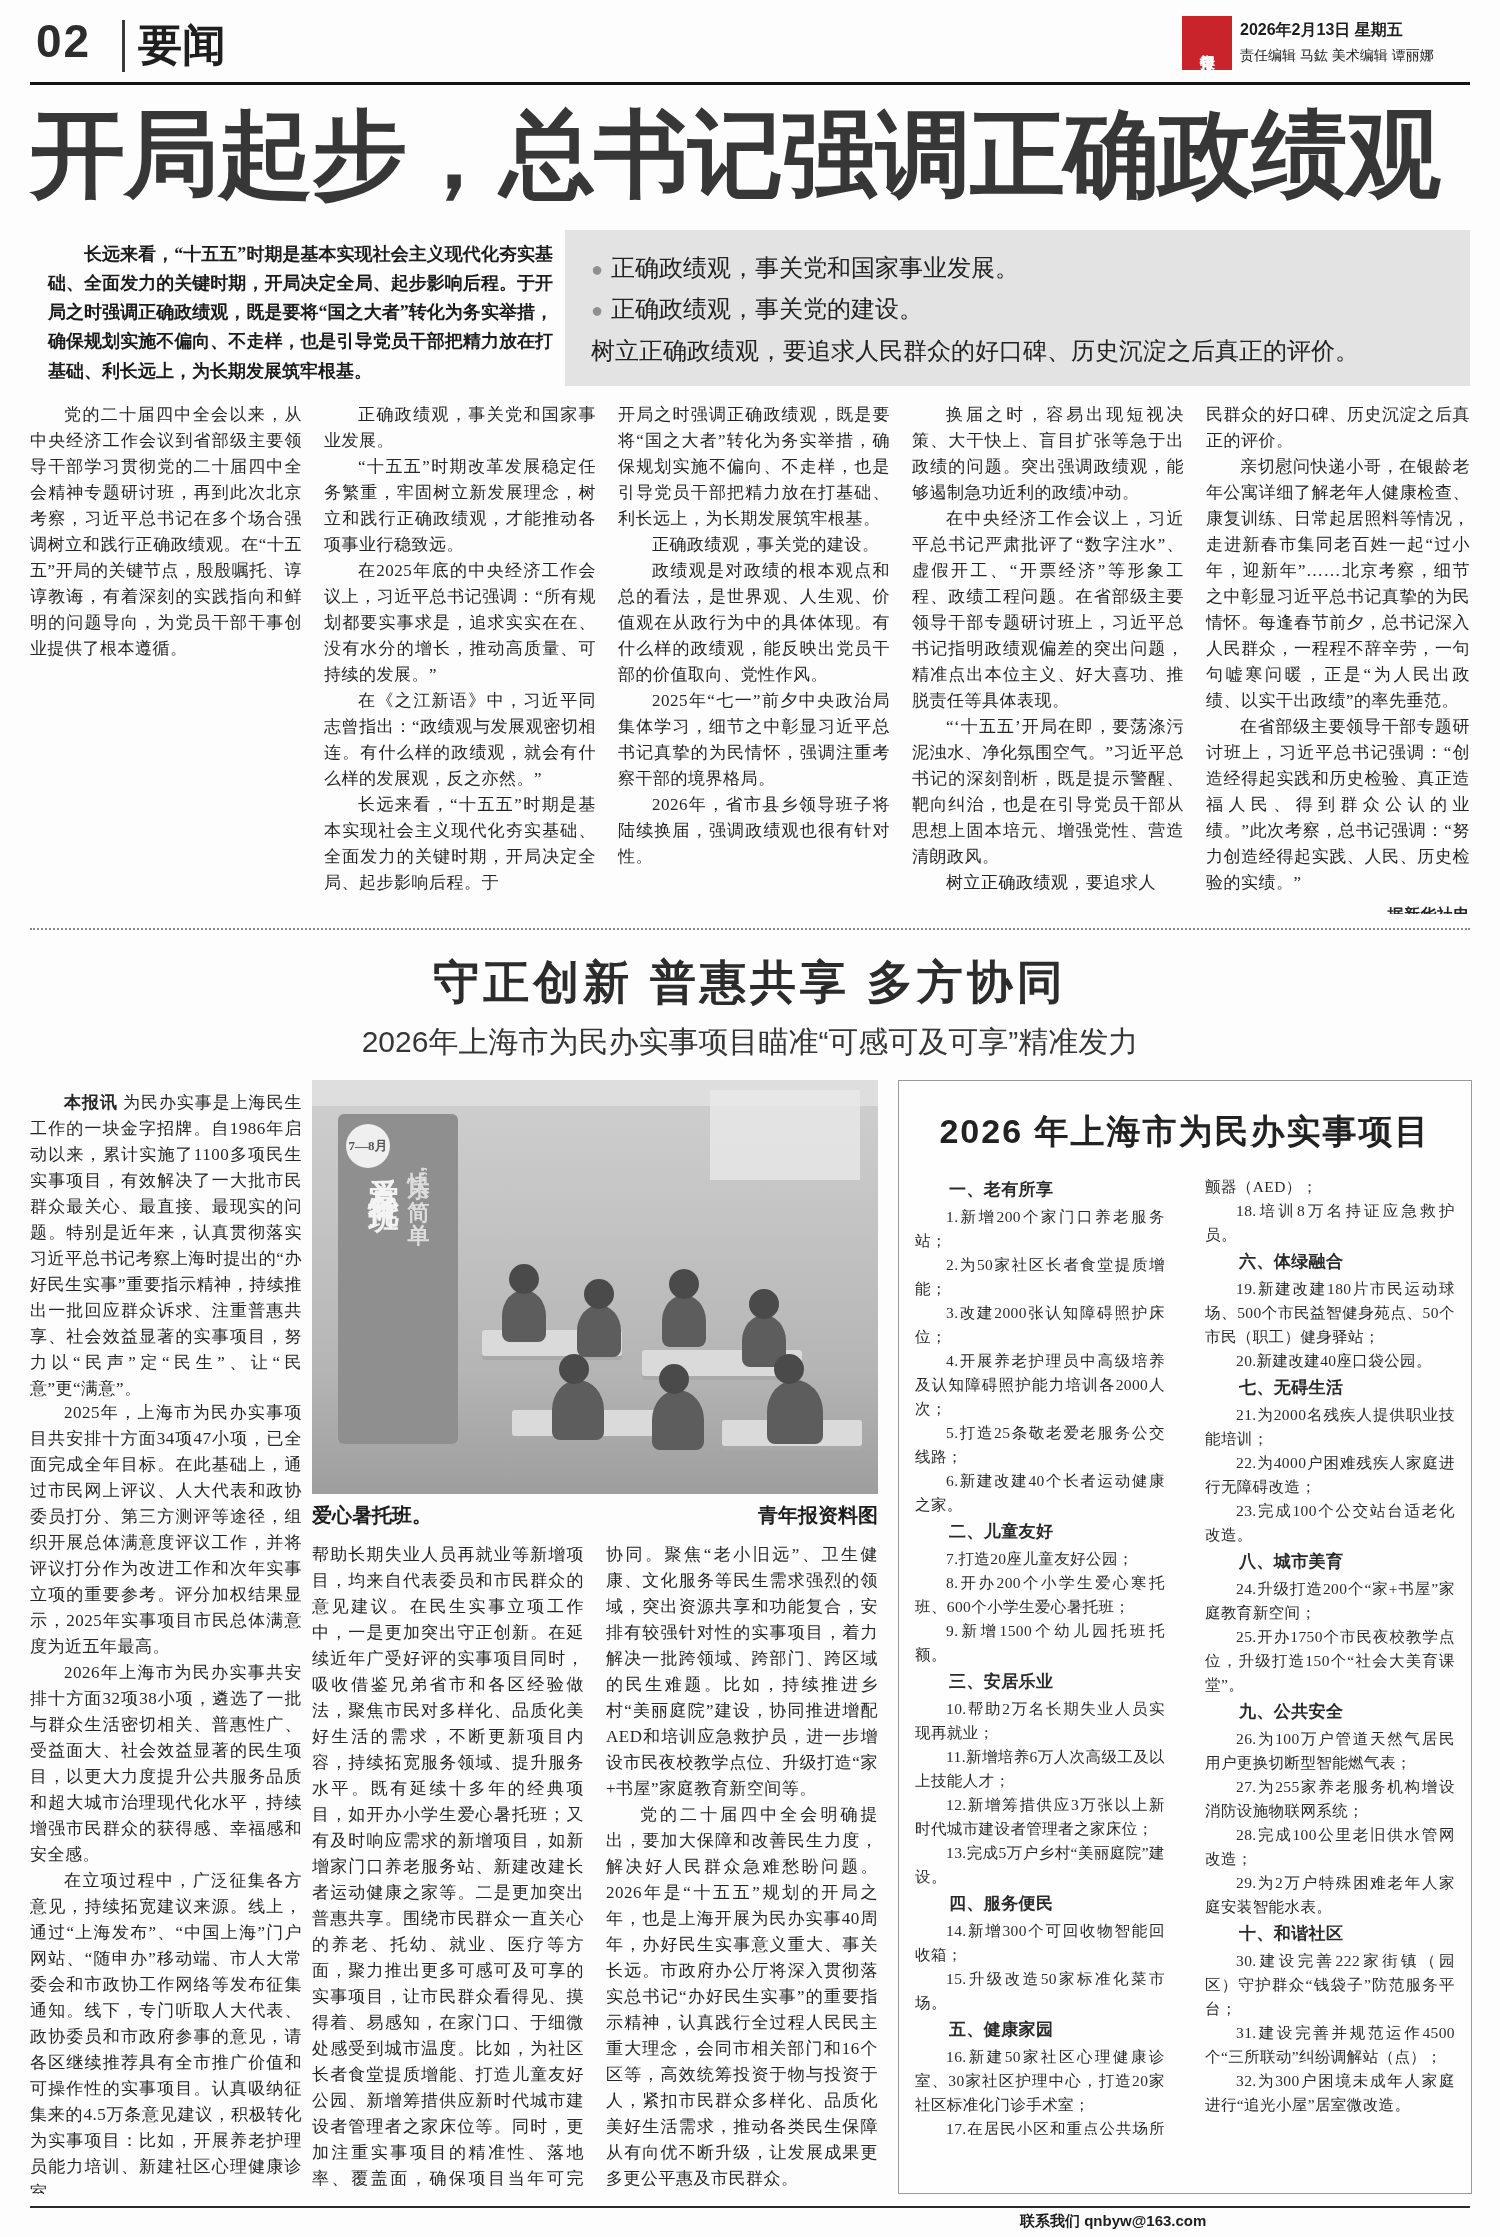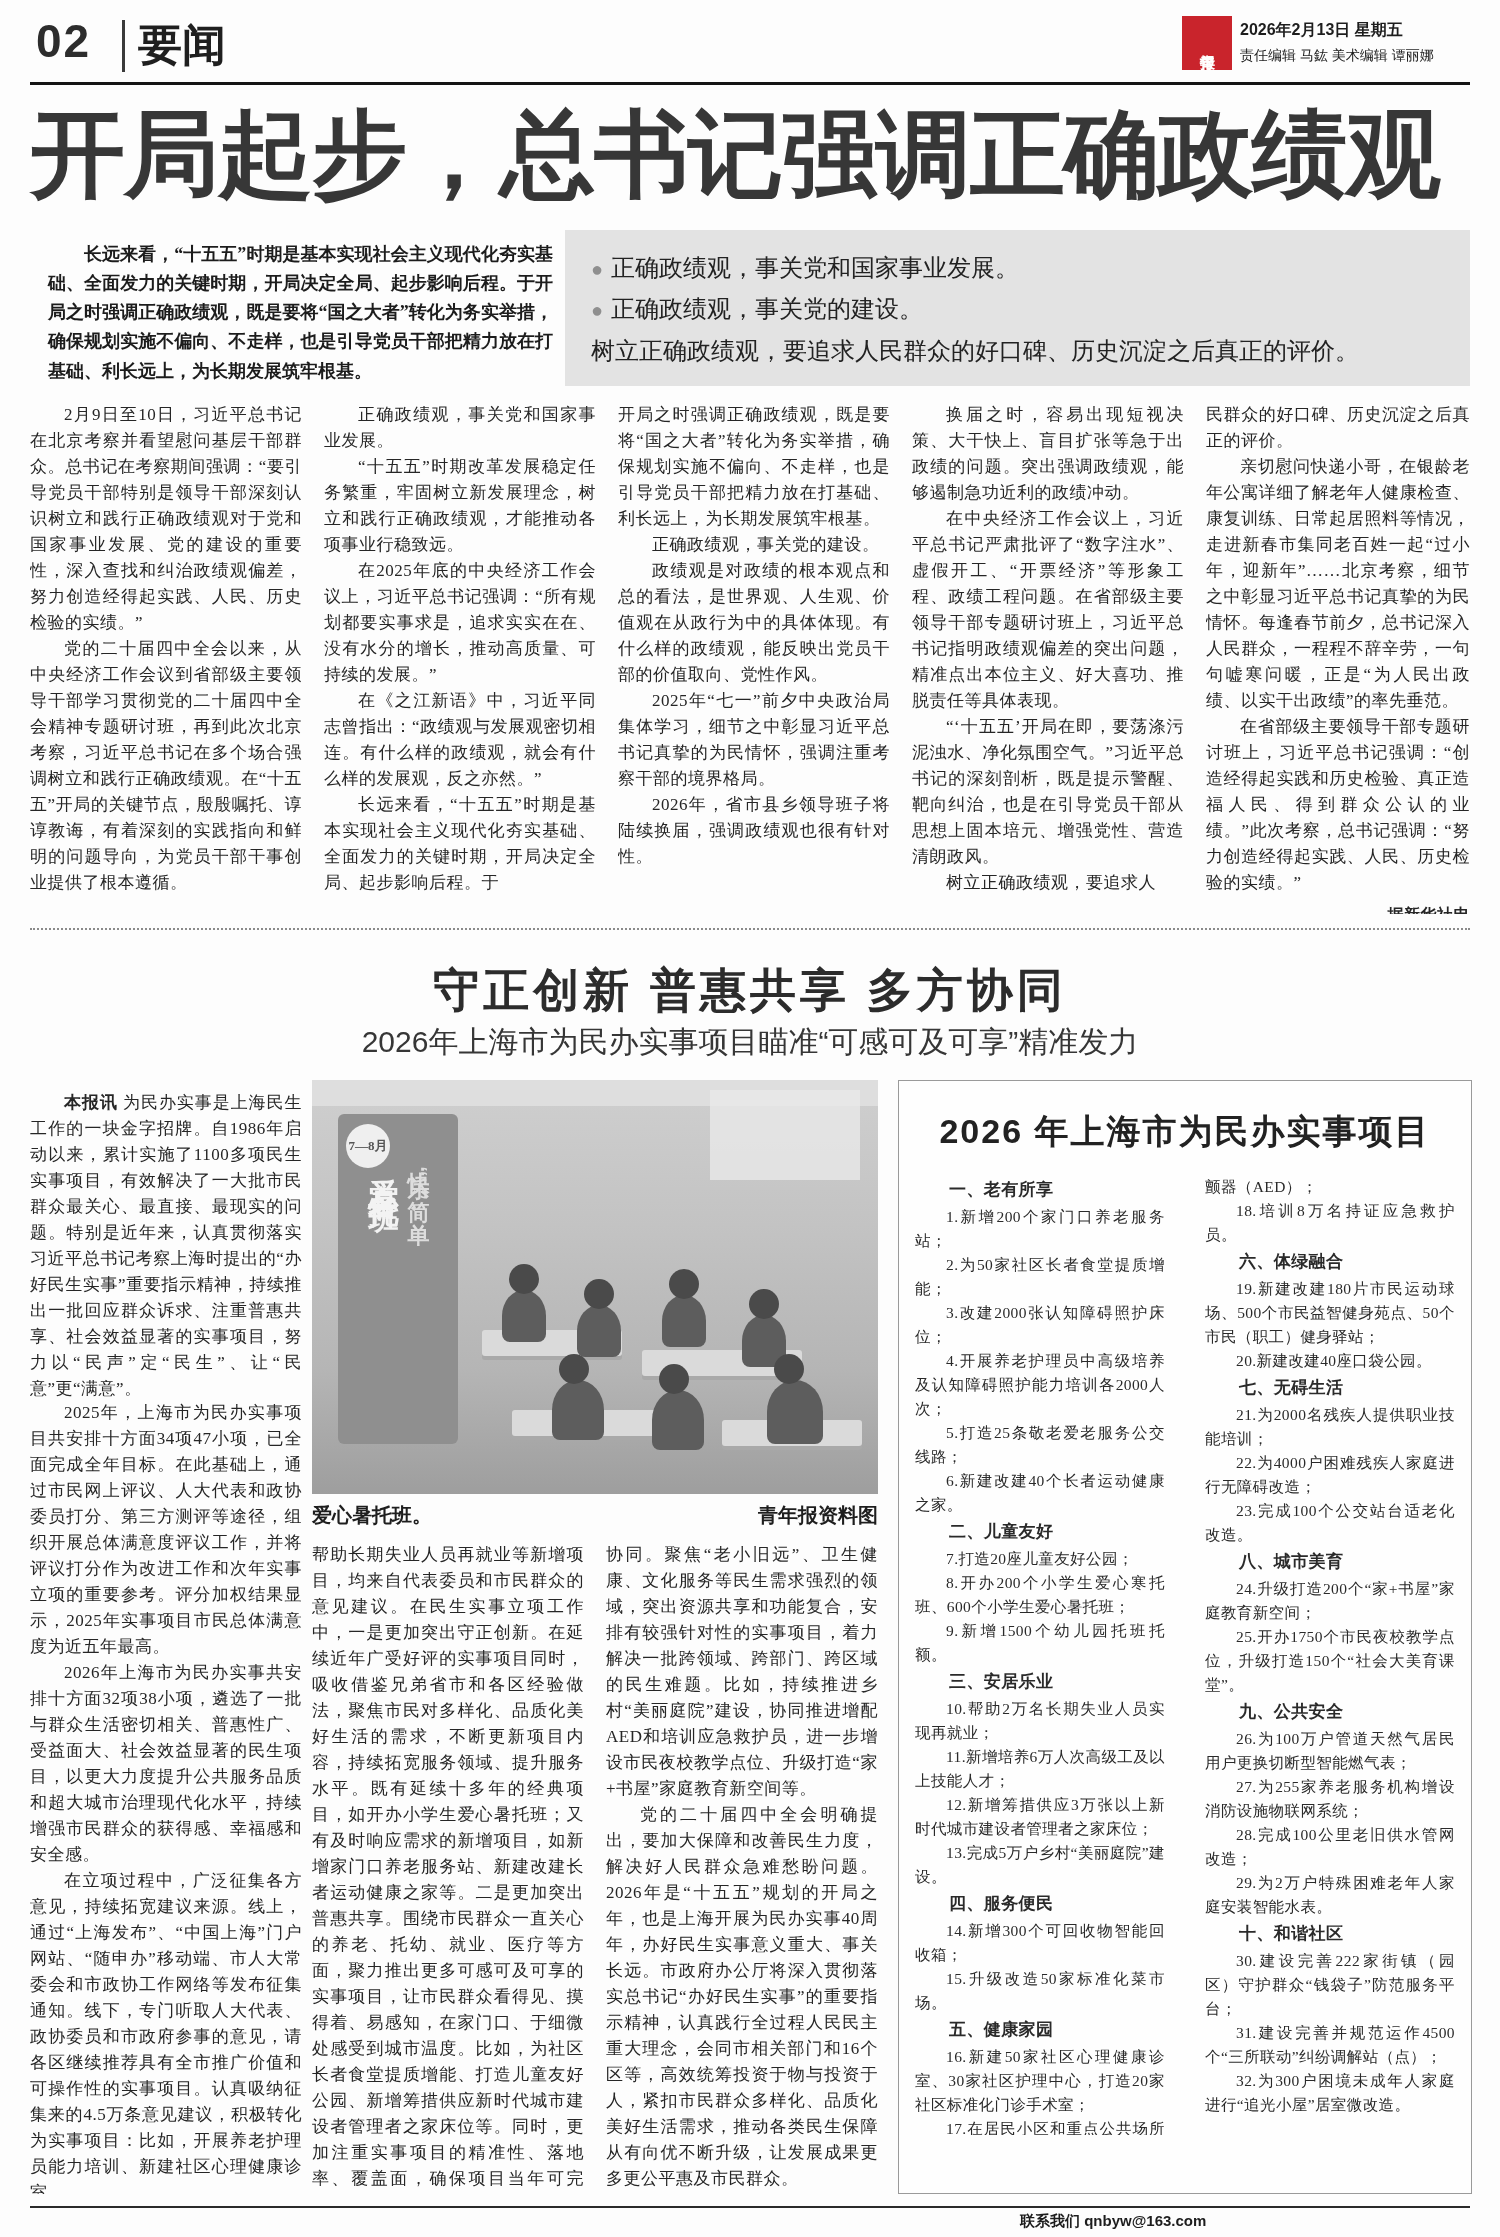--- a/index.html
+++ b/index.html
@@ -109,7 +109,6 @@
 
 <div class="bodycols1">
   <div class="col c1">
-      <p>2月9日至10日，习近平总书记在北京考察并看望慰问基层干部群众。总书记在考察期间强调：“要引导党员干部特别是领导干部深刻认识树立和践行正确政绩观对于党和国家事业发展、党的建设的重要性，深入查找和纠治政绩观偏差，努力创造经得起实践、人民、历史检验的实绩。”</p>
       <p>党的二十届四中全会以来，从中央经济工作会议到省部级主要领导干部学习贯彻党的二十届四中全会精神专题研讨班，再到此次北京考察，习近平总书记在多个场合强调树立和践行正确政绩观。在“十五五”开局的关键节点，殷殷嘱托、谆谆教诲，有着深刻的实践指向和鲜明的问题导向，为党员干部干事创业提供了根本遵循。</p>
     </div>
   <div class="col c2">

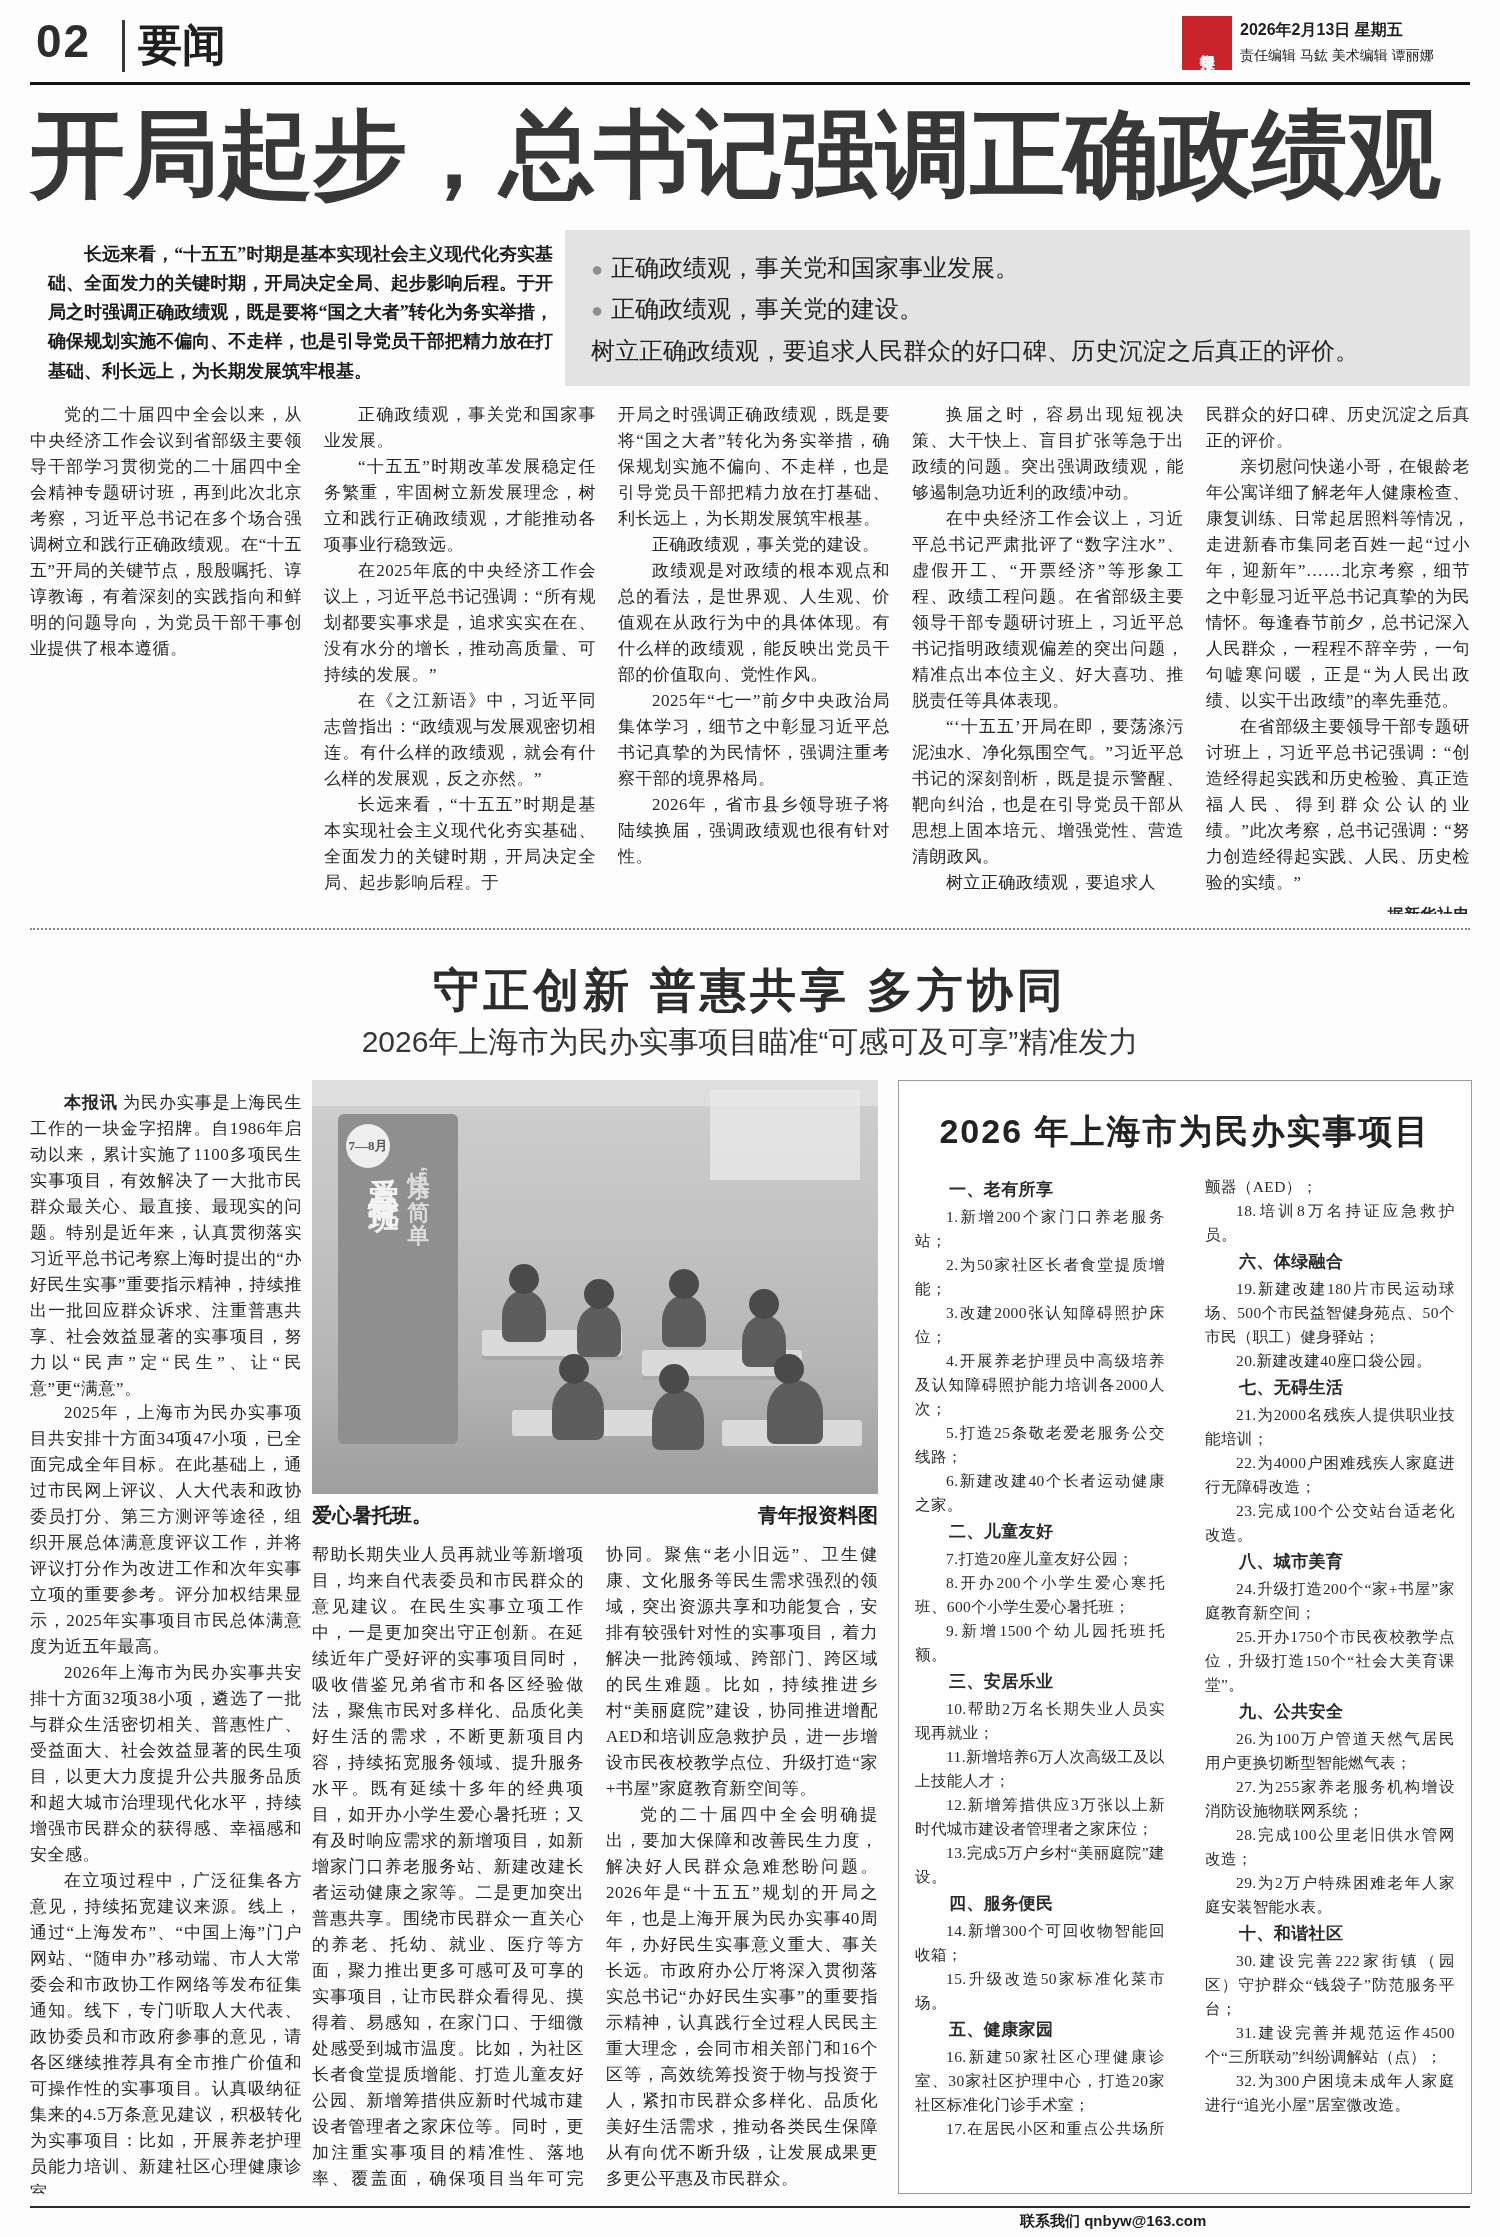--- a/index.html
+++ b/index.html
@@ -35,7 +35,7 @@
   .dotted-rule{left:30px;top:928px;width:1440px;border-top:2px dotted #8a8a8a;}
   
   .title2{left:0;top:952px;width:1500px;text-align:center;font-family:"Liberation Sans",sans-serif;
-    font-weight:900;font-size:46px;color:#2c2c2c;letter-spacing:4px;margin-top:8px;}
+    font-weight:900;font-size:46px;color:#2c2c2c;letter-spacing:4px;}
   .subtitle2{left:0;top:1022px;width:1500px;text-align:center;font-family:"Liberation Sans",sans-serif;
     font-weight:500;font-size:30px;color:#363636;}
   

